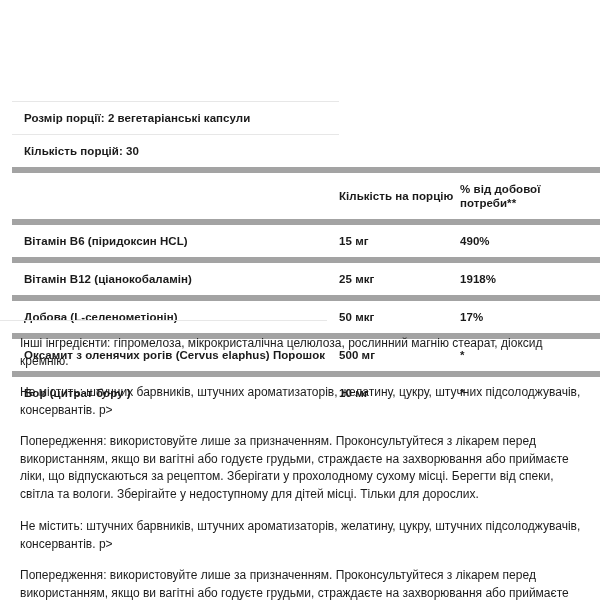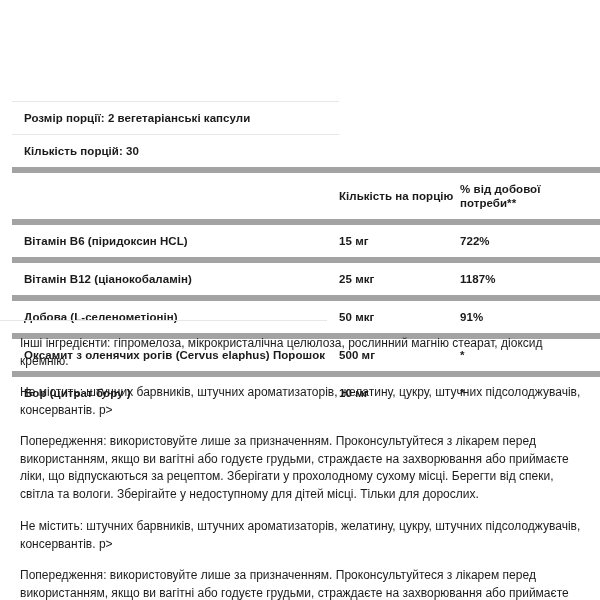--- a/index.html
+++ b/index.html
@@ -149,7 +149,7 @@
             <span class="cell-txt">15 мг</span>
           </td>
         <td class="c3">
-            <span class="cell-txt">722%</span>
+            <span class="cell-txt">490%</span>
           </td>
       </tr>
       <tr class="sf-row full">

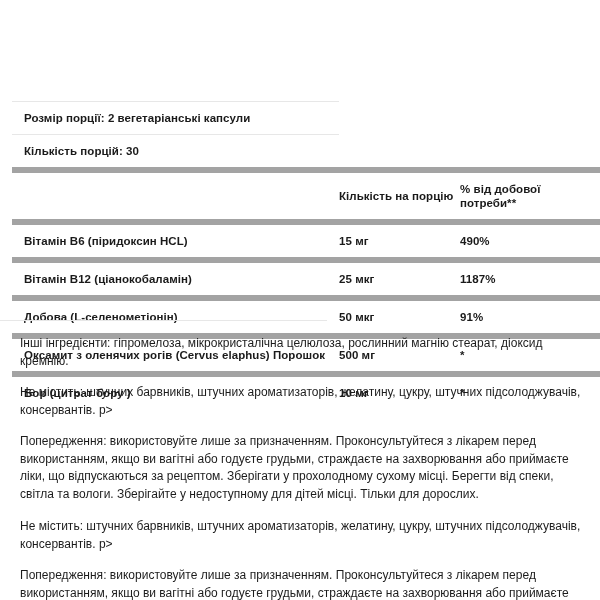--- a/index.html
+++ b/index.html
@@ -160,7 +160,7 @@
             <span class="cell-txt">25 мкг</span>
           </td>
         <td class="c3">
-            <span class="cell-txt">1187%</span>
+            <span class="cell-txt">1918%</span>
           </td>
       </tr>
       <tr class="sf-row full">

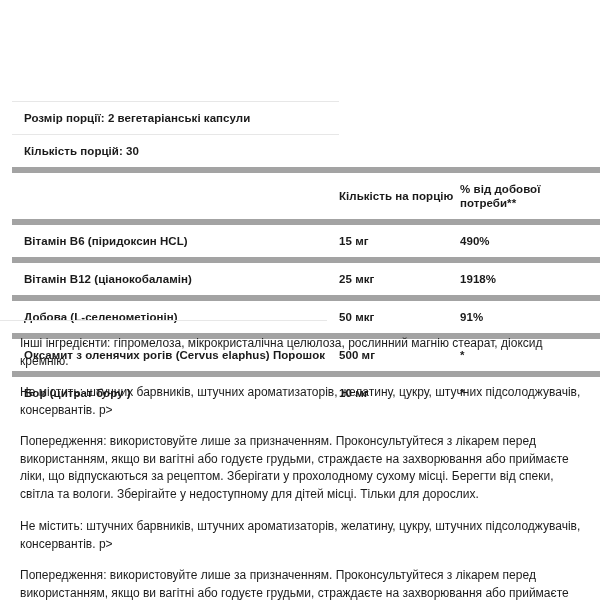--- a/index.html
+++ b/index.html
@@ -171,7 +171,7 @@
             <span class="cell-txt">50 мкг</span>
           </td>
         <td class="c3">
-            <span class="cell-txt">91%</span>
+            <span class="cell-txt">17%</span>
           </td>
       </tr>
       <tr class="sf-row full">

